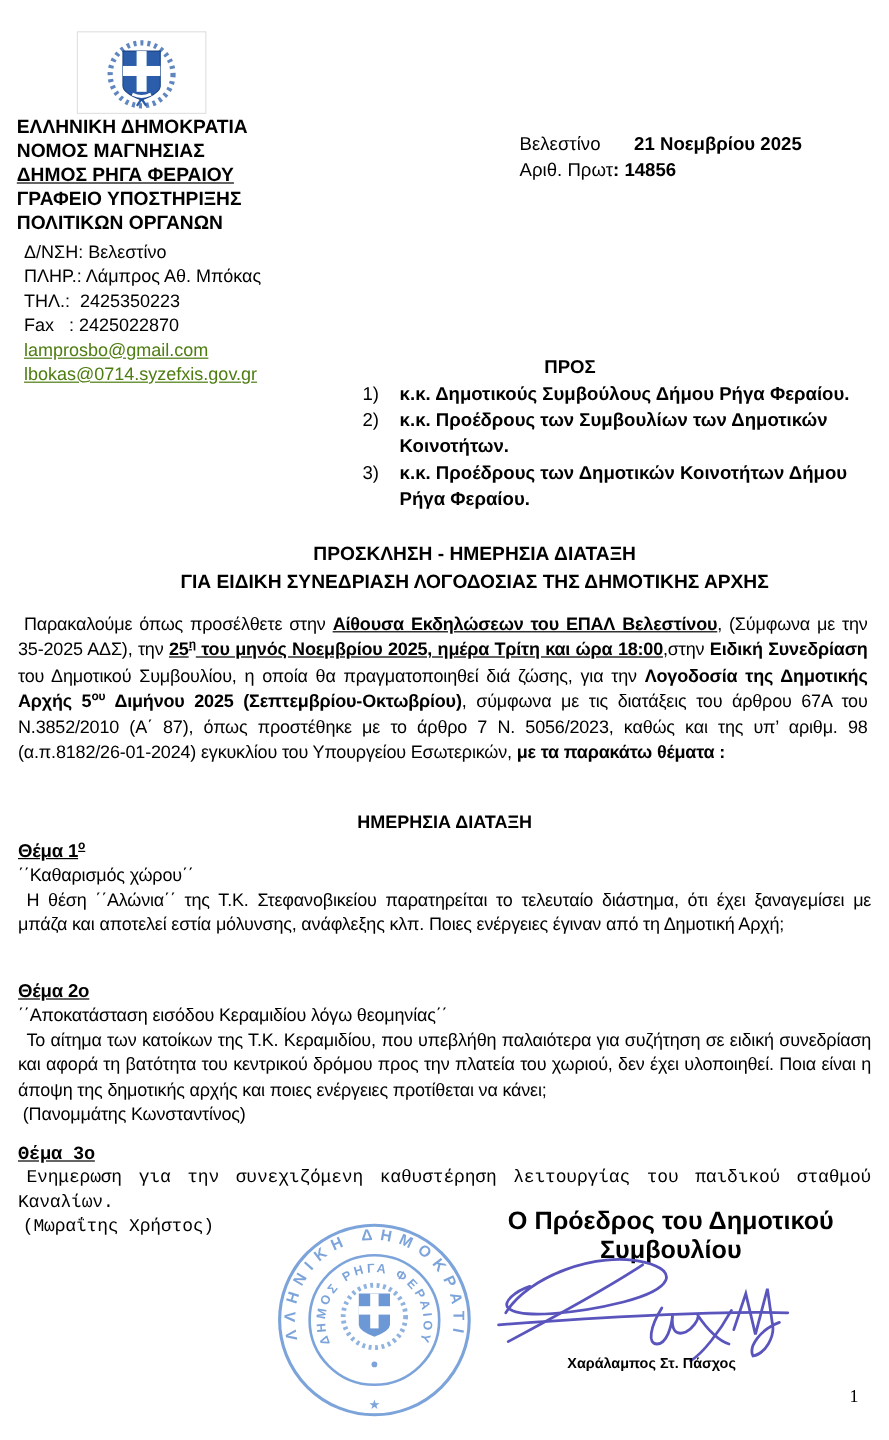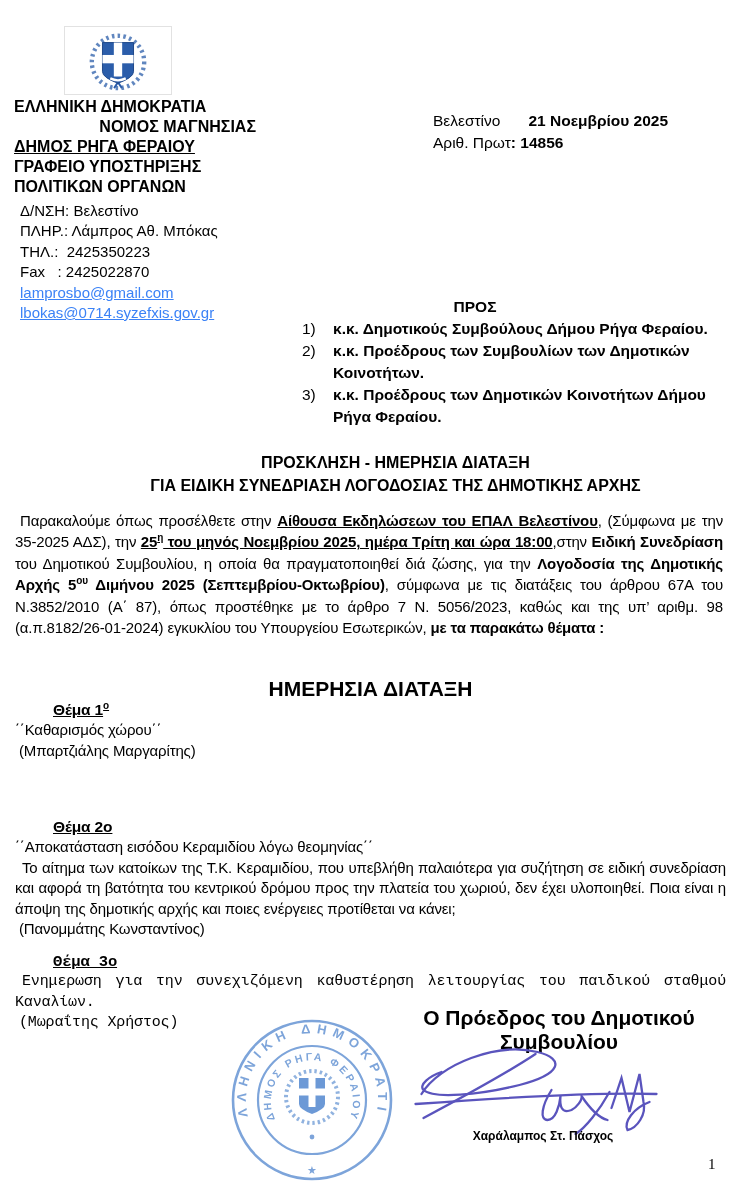--- a/index.html
+++ b/index.html
@@ -16,7 +16,7 @@
   
   .org-block{left:14px;top:97px;width:242px;font-size:16px;font-weight:bold;line-height:20px;}
   .org-line{white-space:nowrap;}
-  .org-center{text-align:right;}
+  .org-center{text-align:left;}
 
   
   .contact-block{left:20px;top:201px;font-size:15px;line-height:20.4px;}

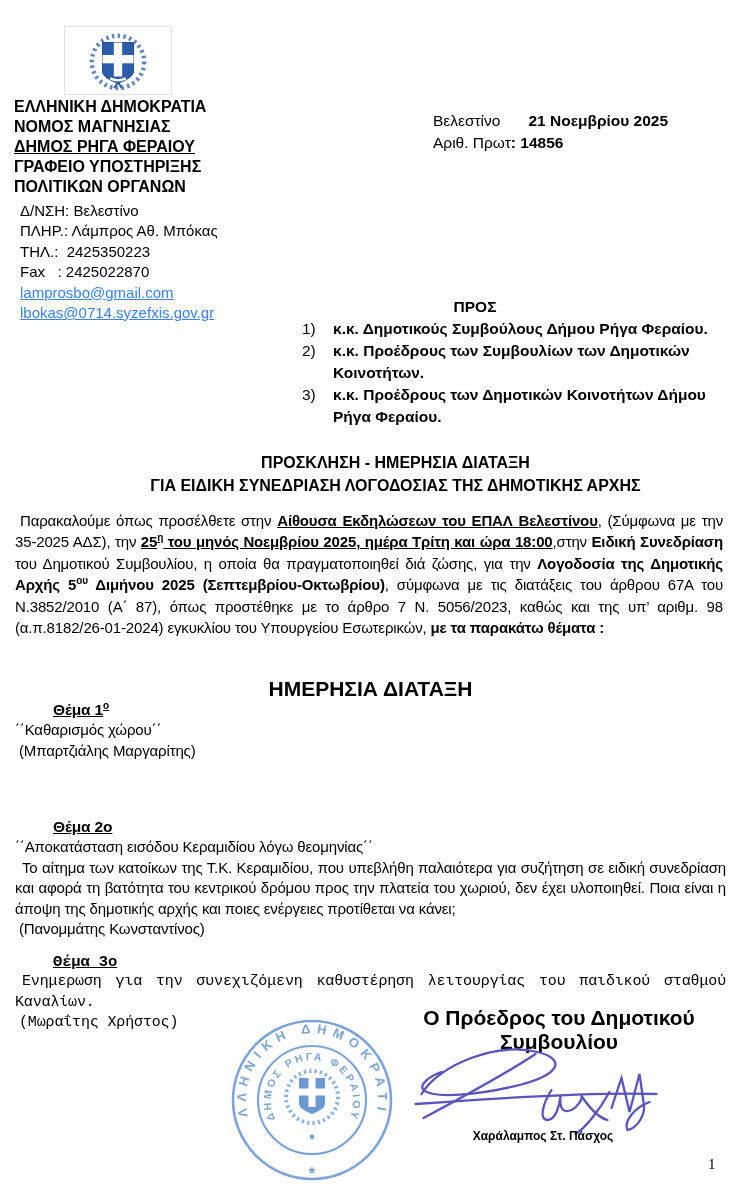--- a/index.html
+++ b/index.html
@@ -21,7 +21,7 @@
   
   .contact-block{left:20px;top:201px;font-size:15px;line-height:20.4px;}
   .contact-line{white-space:pre;}
-  .email-link{color:#3b82f6;text-decoration:underline;display:block;cursor:pointer;}
+  .email-link{color:#4d7c0f;text-decoration:underline;display:block;cursor:pointer;}
 
   
   .meta-block{left:433px;top:110px;font-size:15.5px;line-height:22px;}

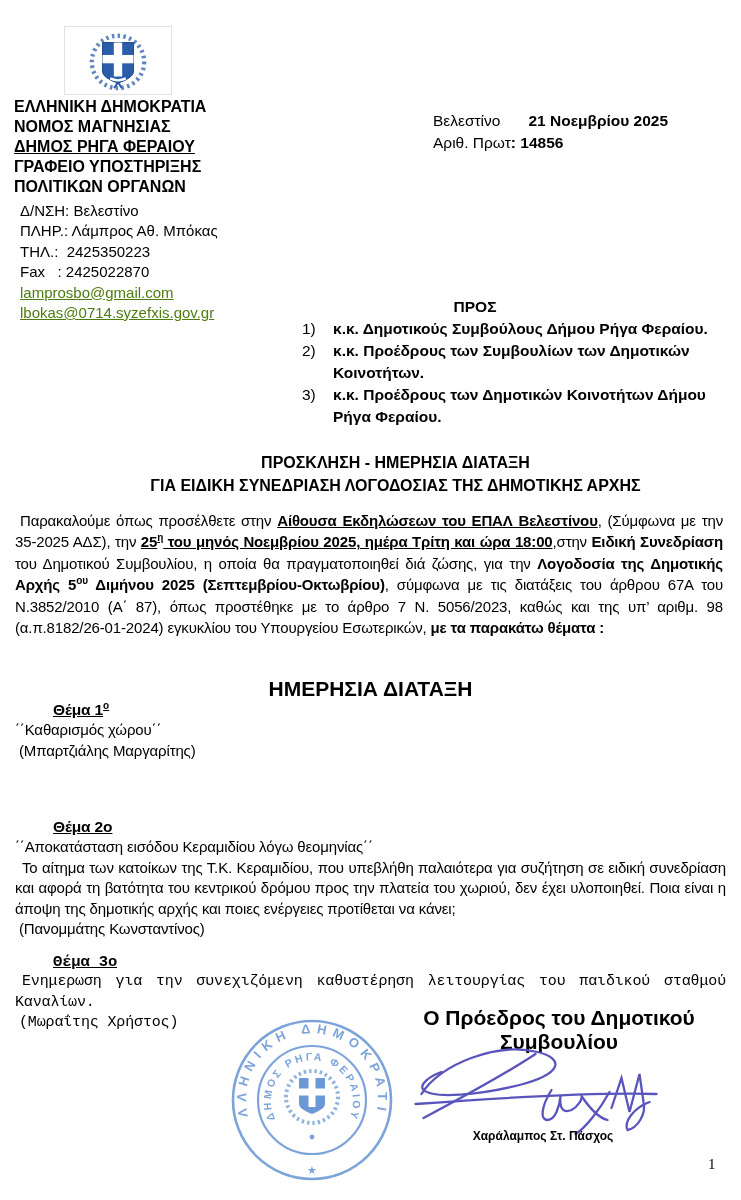--- a/index.html
+++ b/index.html
@@ -42,7 +42,7 @@
          text-align:justify;text-indent:5px;letter-spacing:-0.15px;}
 
   
-  .agenda-heading{left:0;top:677px;width:741px;text-align:center;font-weight:bold;font-size:21px;}
+  .agenda-heading{left:0;top:677px;width:741px;text-align:center;font-weight:bold;font-size:15px;}
   .agenda-item{left:15px;width:711px;font-size:15px;line-height:20.4px;letter-spacing:-0.15px;}
   .ag1{top:700px;} .ag2{top:817px;} .ag3{top:952px;font-family:Liberation Mono, monospace;}
   .agenda-label{font-size:15.5px;margin-left:38px;}

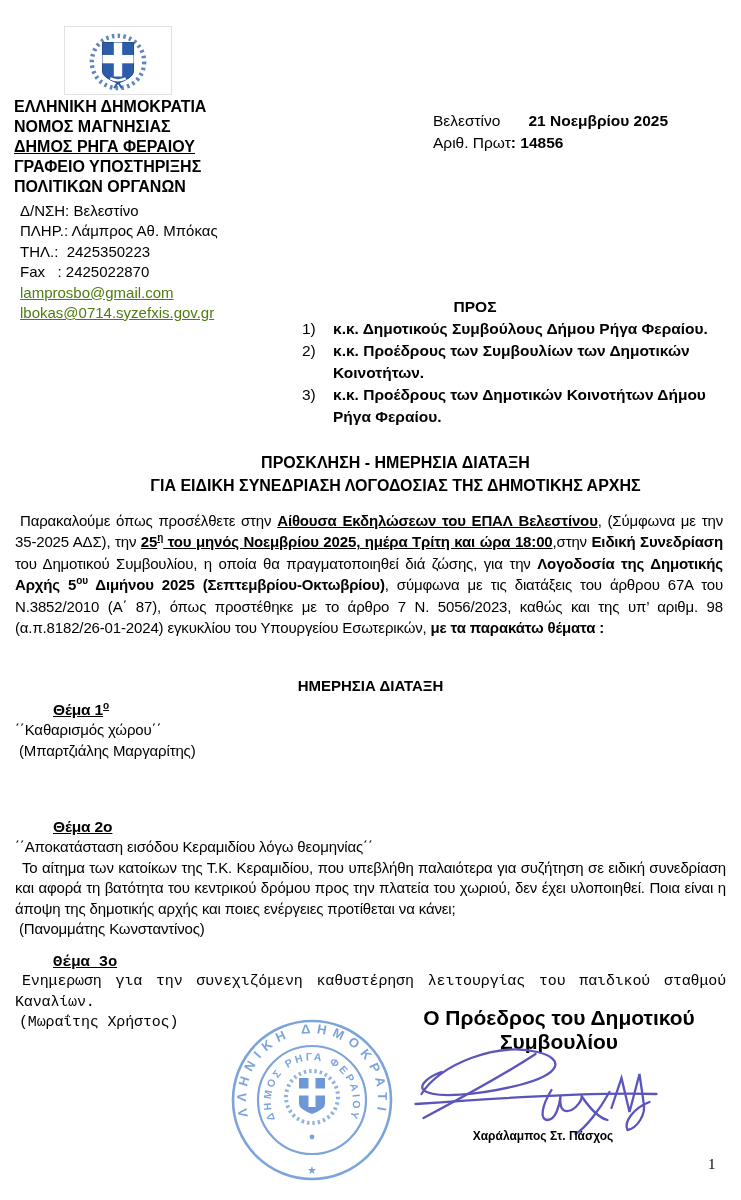--- a/index.html
+++ b/index.html
@@ -45,7 +45,7 @@
   .agenda-heading{left:0;top:677px;width:741px;text-align:center;font-weight:bold;font-size:15px;}
   .agenda-item{left:15px;width:711px;font-size:15px;line-height:20.4px;letter-spacing:-0.15px;}
   .ag1{top:700px;} .ag2{top:817px;} .ag3{top:952px;font-family:Liberation Mono, monospace;}
-  .agenda-label{font-size:15.5px;margin-left:38px;}
+  .agenda-label{font-size:15.5px;}
   .agenda-body{text-align:justify;text-indent:7px;}
   .agenda-author{padding-left:4px;}
 

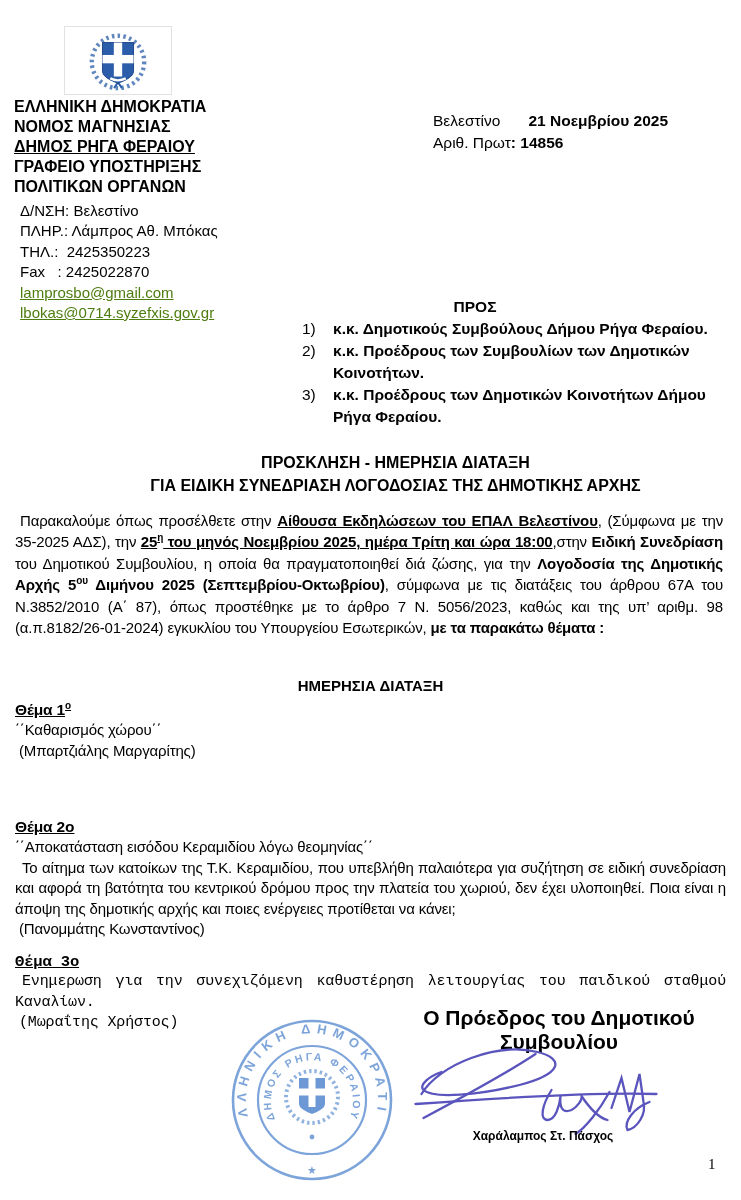--- a/index.html
+++ b/index.html
@@ -126,6 +126,7 @@
 <div class="abs agenda-item ag1">
   <div class="agenda-label"><span class="b u">Θέμα 1</span><span class="b u sup">ο</span></div>
   <div class="agenda-subtitle">΄΄Καθαρισμός χώρου΄΄</div>
+  <div class="agenda-body">Η θέση ΄΄Αλώνια΄΄ της Τ.Κ. Στεφανοβικείου παρατηρείται το τελευταίο διάστημα,  ότι έχει ξαναγεμίσει με μπάζα και αποτελεί εστία μόλυνσης, ανάφλεξης κλπ. Ποιες ενέργειες έγιναν από τη Δημοτική Αρχή;</div>
   <div class="agenda-author">(Μπαρτζιάλης Μαργαρίτης)</div>
 </div>
 

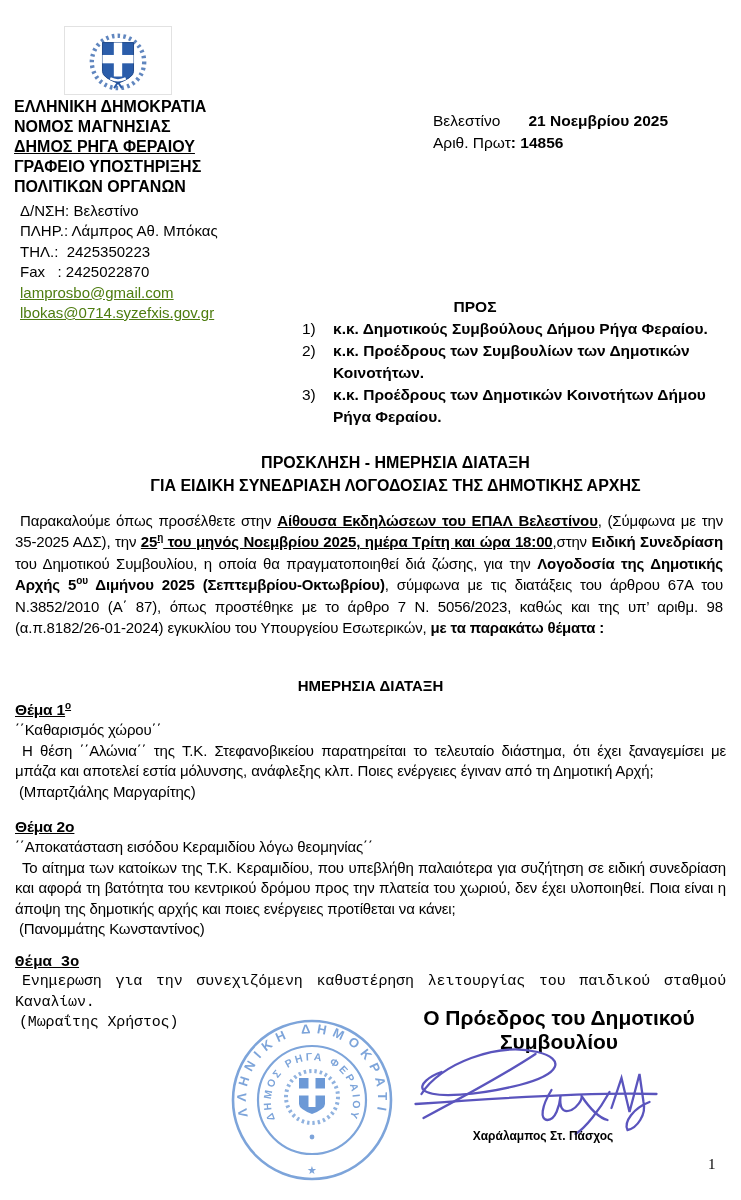--- a/index.html
+++ b/index.html
@@ -127,7 +127,6 @@
   <div class="agenda-label"><span class="b u">Θέμα 1</span><span class="b u sup">ο</span></div>
   <div class="agenda-subtitle">΄΄Καθαρισμός χώρου΄΄</div>
   <div class="agenda-body">Η θέση ΄΄Αλώνια΄΄ της Τ.Κ. Στεφανοβικείου παρατηρείται το τελευταίο διάστημα,  ότι έχει ξαναγεμίσει με μπάζα και αποτελεί εστία μόλυνσης, ανάφλεξης κλπ. Ποιες ενέργειες έγιναν από τη Δημοτική Αρχή;</div>
-  <div class="agenda-author">(Μπαρτζιάλης Μαργαρίτης)</div>
 </div>
 
 <div class="abs agenda-item ag2">

